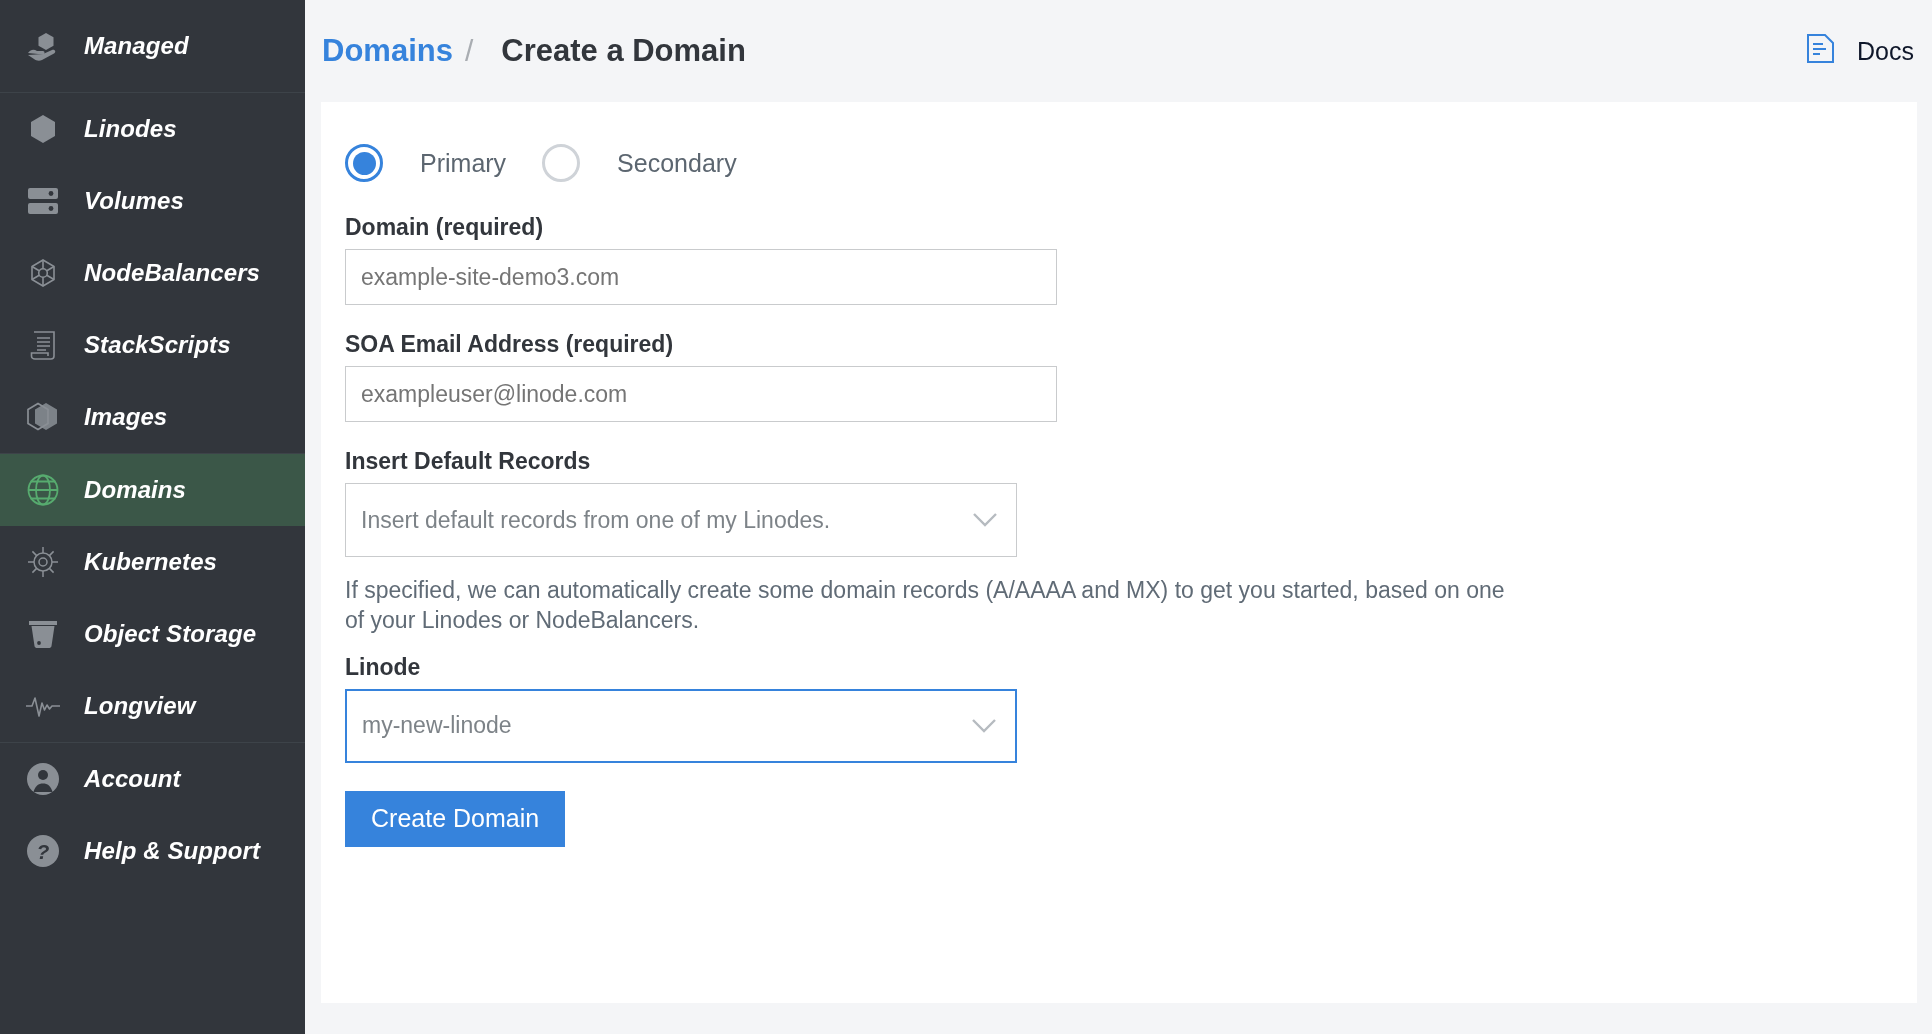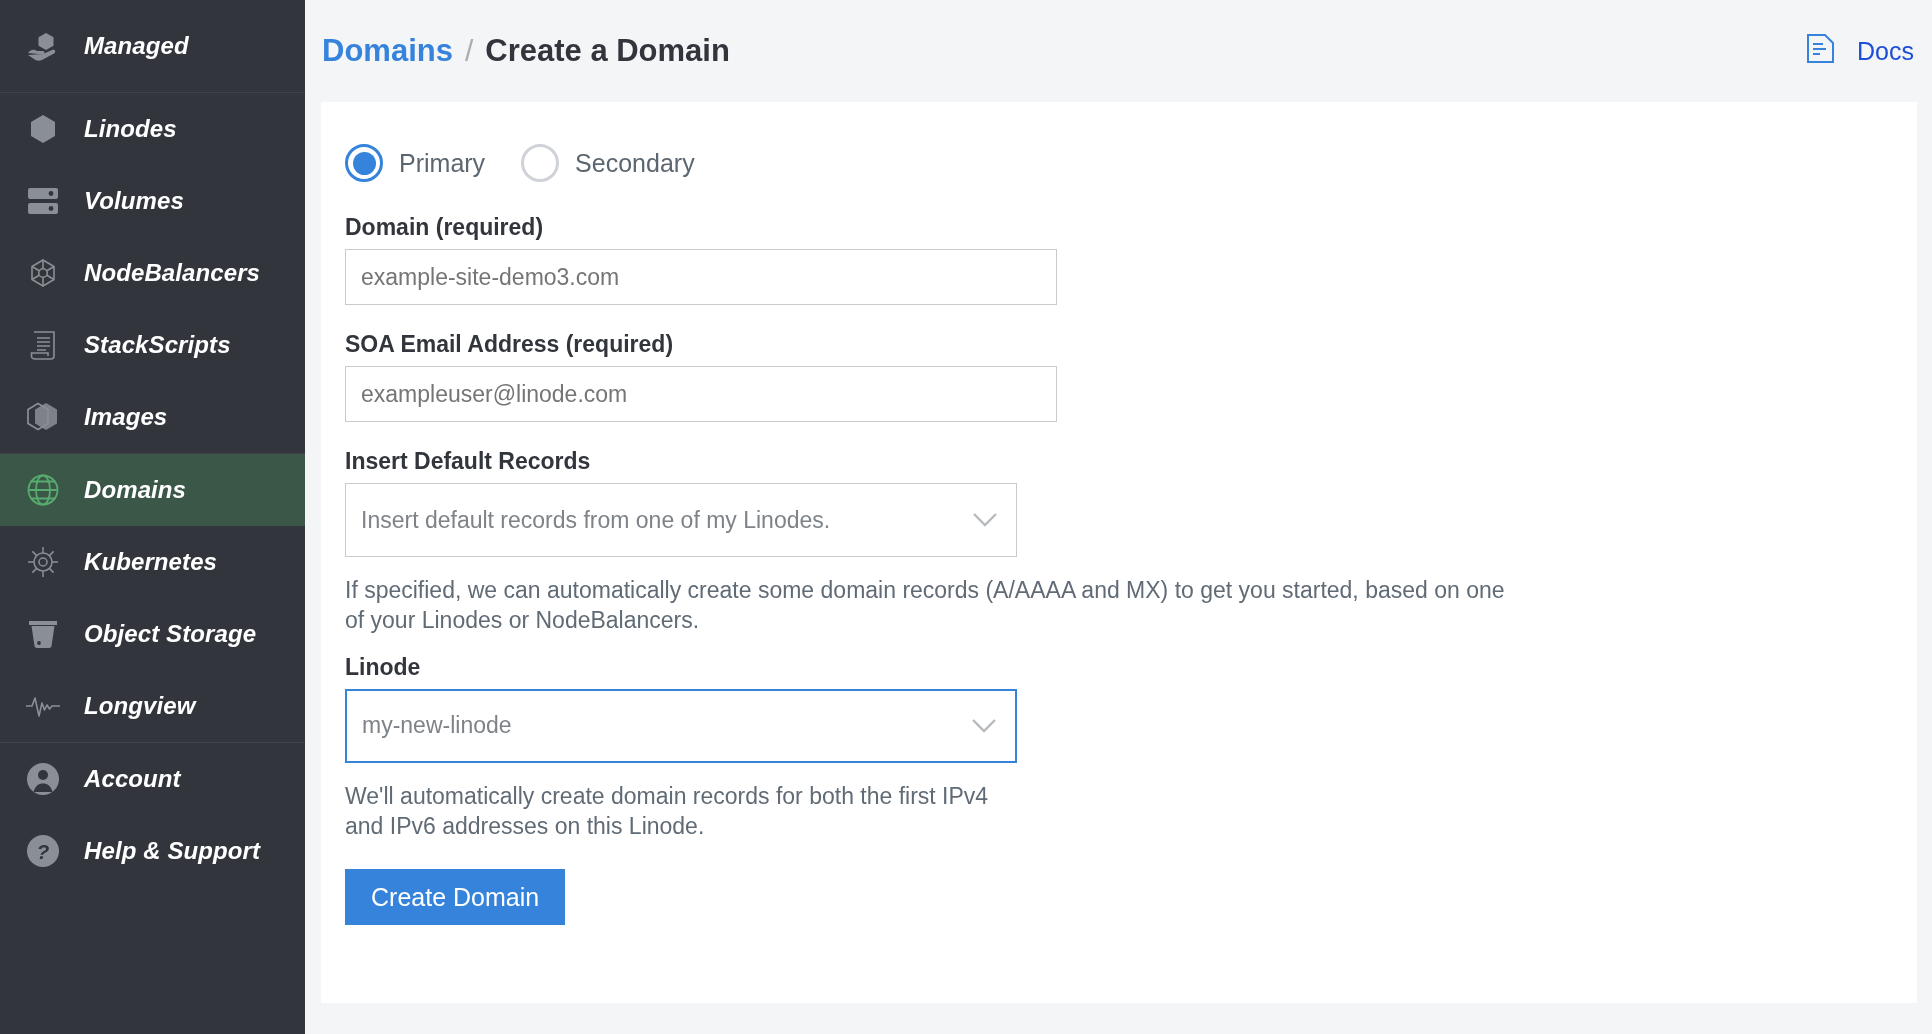--- a/index.html
+++ b/index.html
@@ -75,7 +75,7 @@
   }
   .crumb-link { color: #3683dc; cursor: pointer; }
   .crumb-sep { color: #a9adb2; margin: 0 12px; font-weight: normal; font-size: 30px; }
-  .crumb-current { color: #32363c; }
+  .crumb-current { color: #32363c; margin-left: 16px; }
   .docs-link {
     display: flex;
     align-items: center;

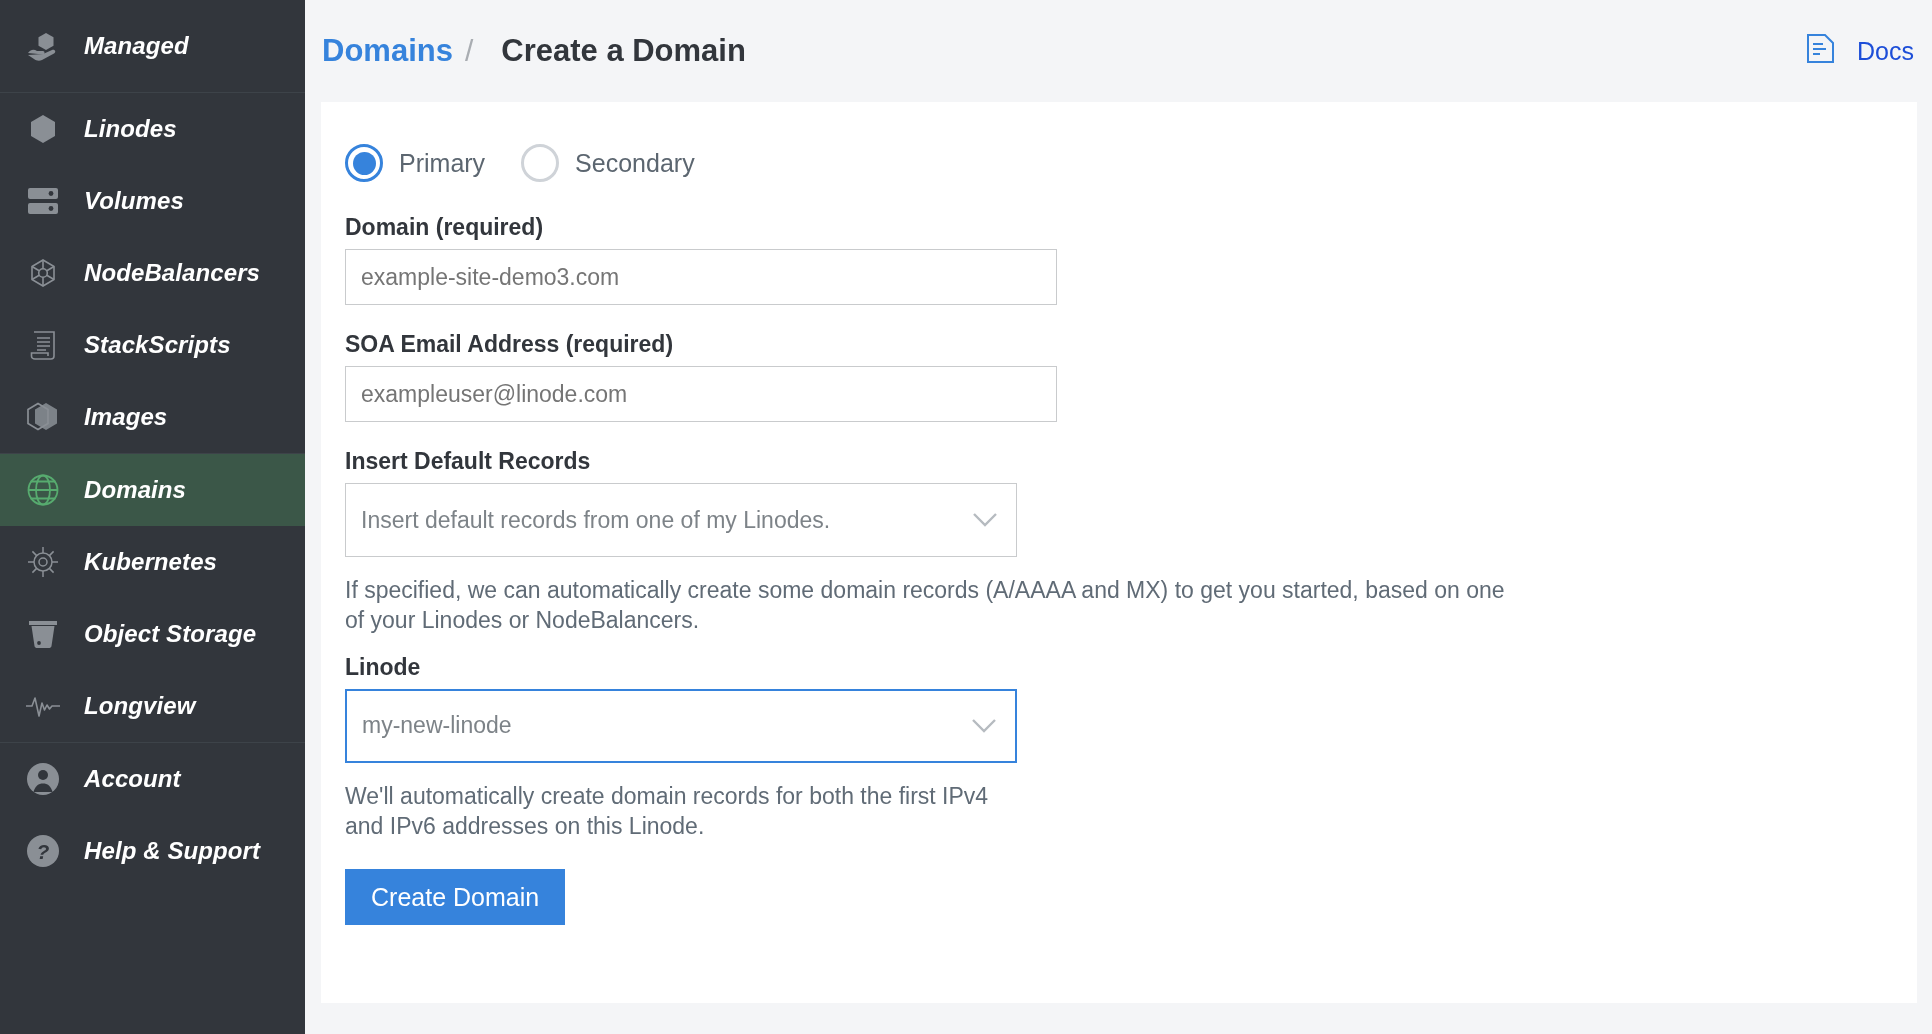--- a/index.html
+++ b/index.html
@@ -80,7 +80,7 @@
     display: flex;
     align-items: center;
     gap: 22px;
-    color: #1d4ed8;
+    color: #0f172a;
     font-size: 25px;
     cursor: pointer;
     padding-right: 2px;

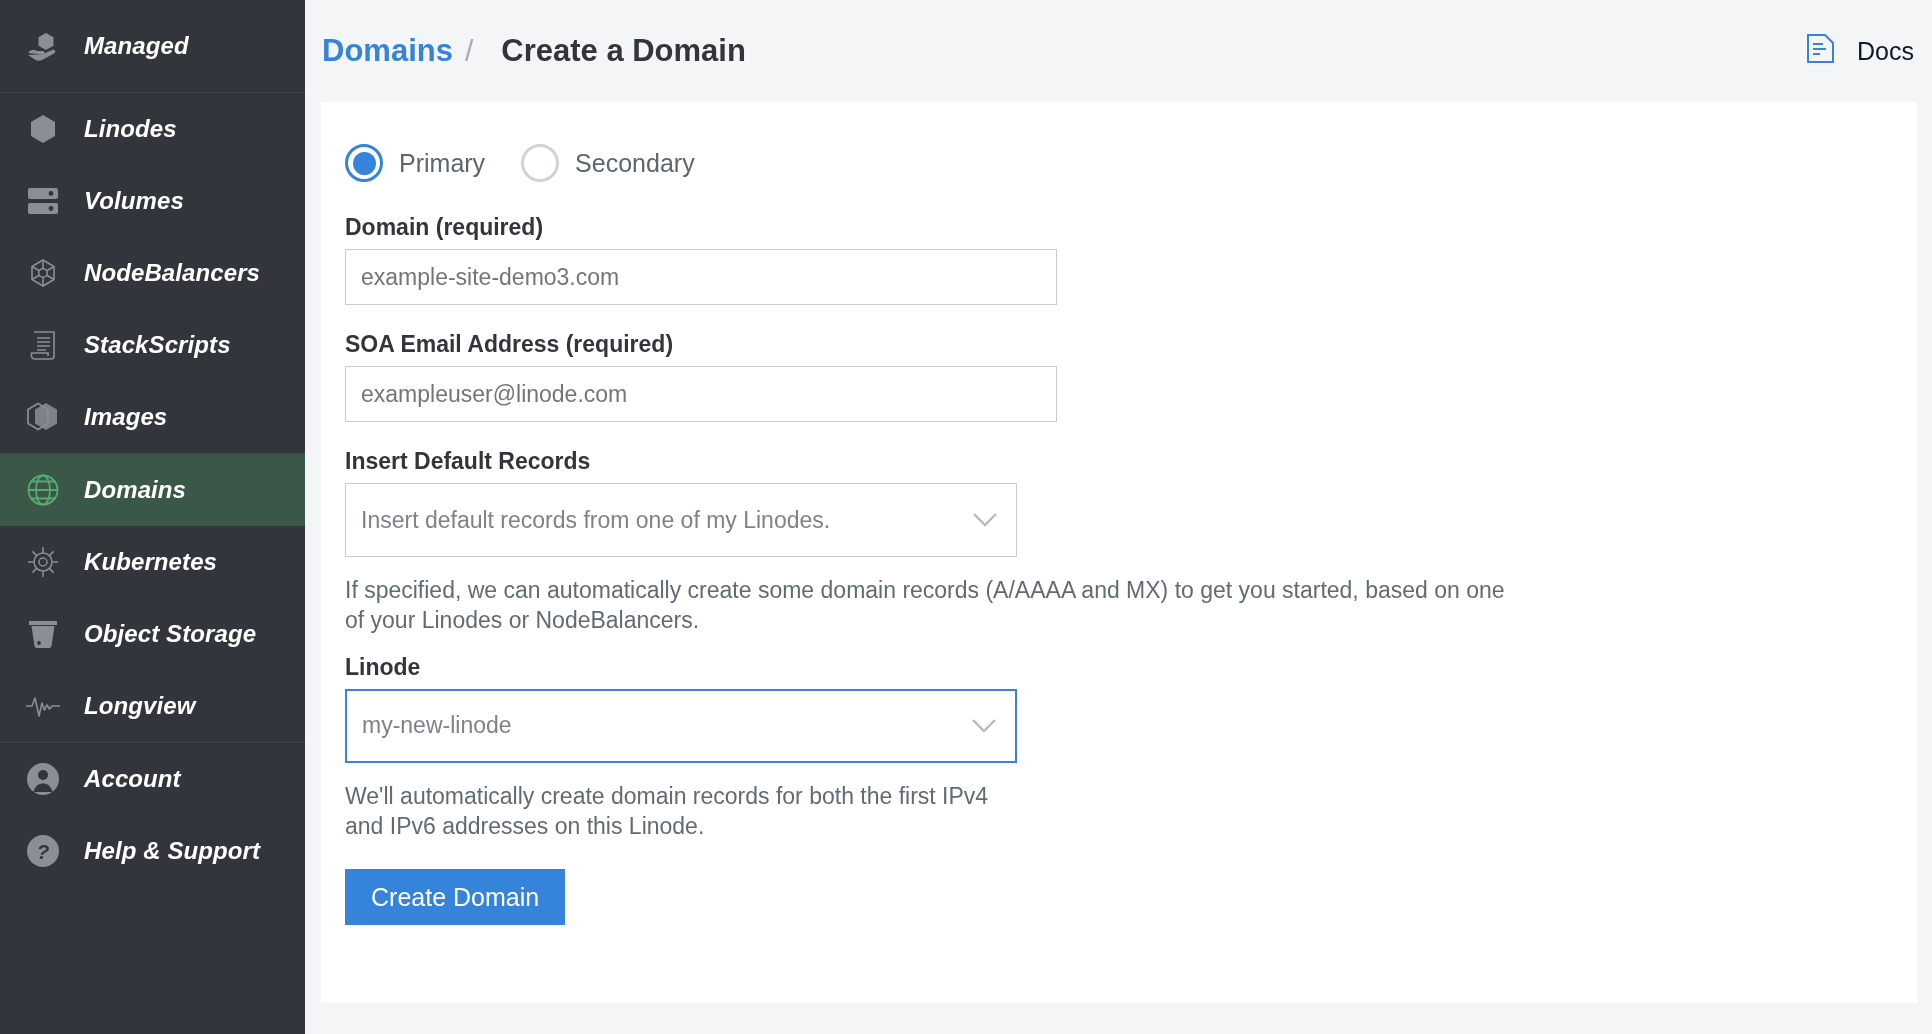--- a/index.html
+++ b/index.html
@@ -95,7 +95,7 @@
     overflow: hidden;
   }
   .radio-row { display: flex; align-items: center; height: 46px; margin-bottom: 28px; }
-  .radio-wrap { display: flex; align-items: center; cursor: pointer; }
+  .radio-wrap { display: flex; align-items: center; cursor: pointer; gap: 21px; }
   .radio-wrap + .radio-wrap { margin-left: 36px; }
   .radio {
     width: 38px; height: 38px;

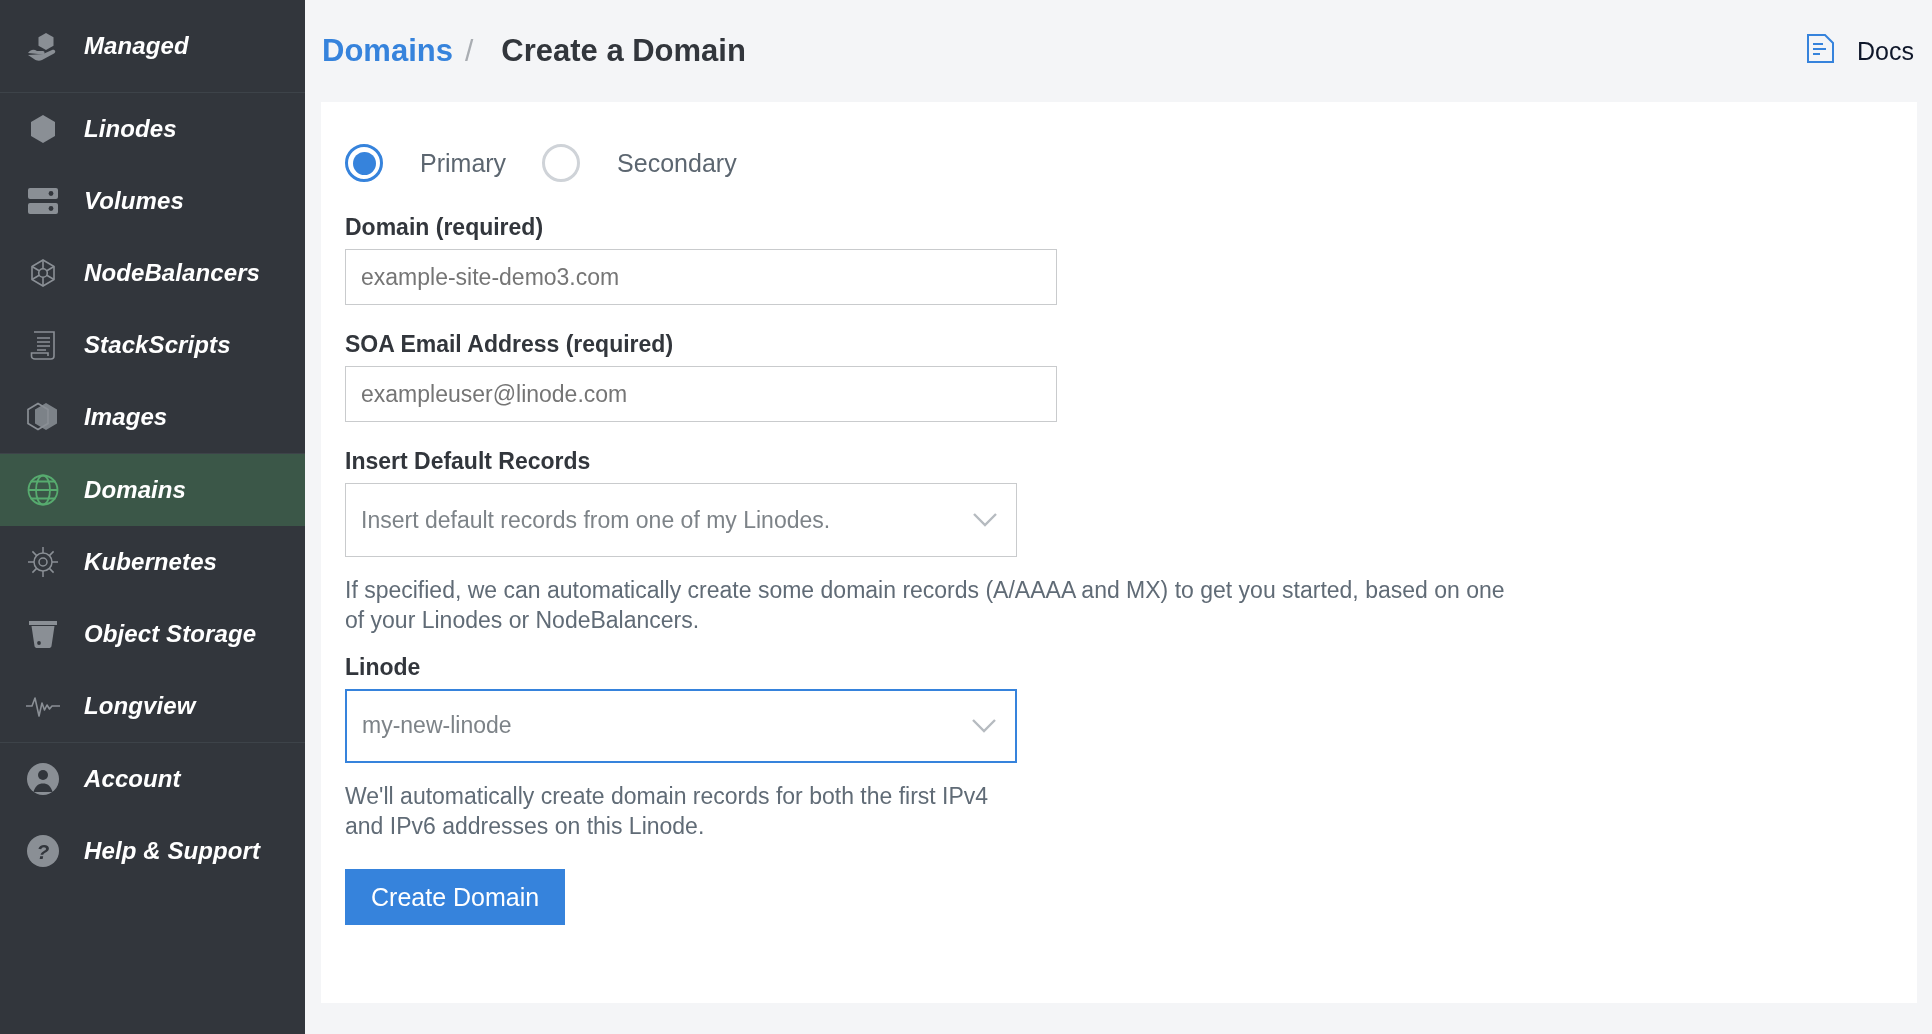--- a/index.html
+++ b/index.html
@@ -389,7 +389,6 @@
               </svg>
           </span>
         </div>
-        <div class="helper narrow">We'll automatically create domain records for both the first IPv4 and IPv6 addresses on this Linode.</div>
       </div>
 
       <button class="primary-btn">Create Domain</button>

